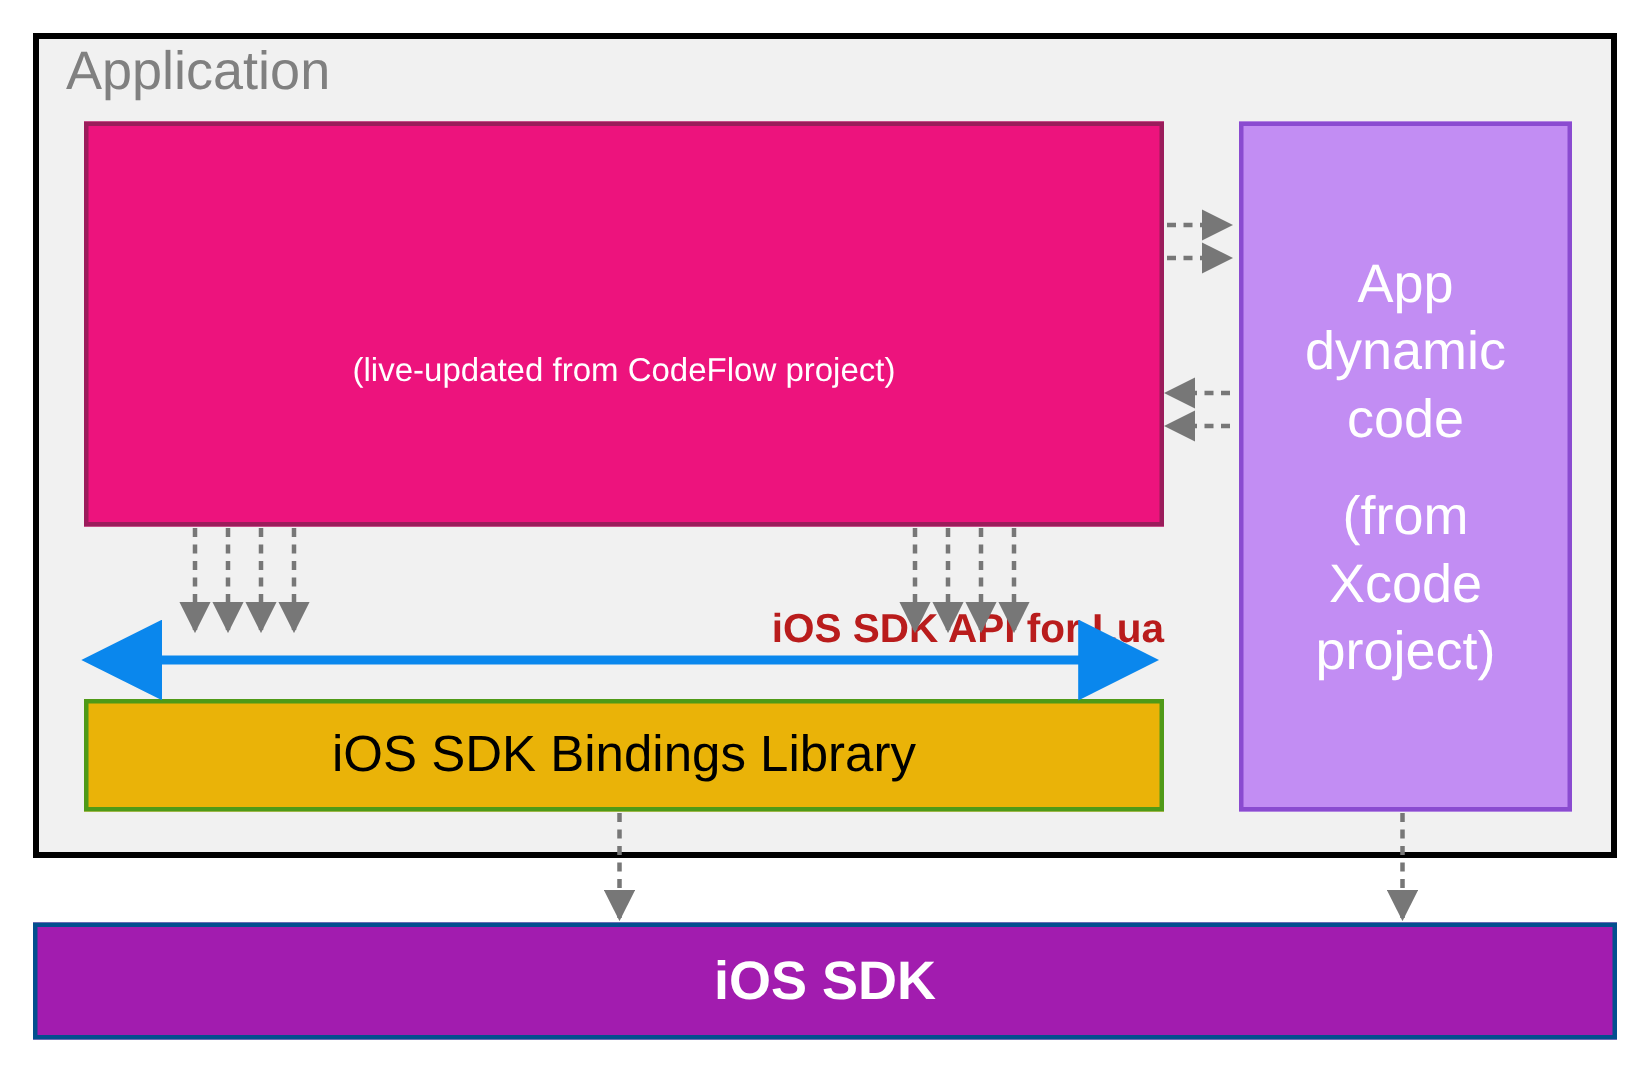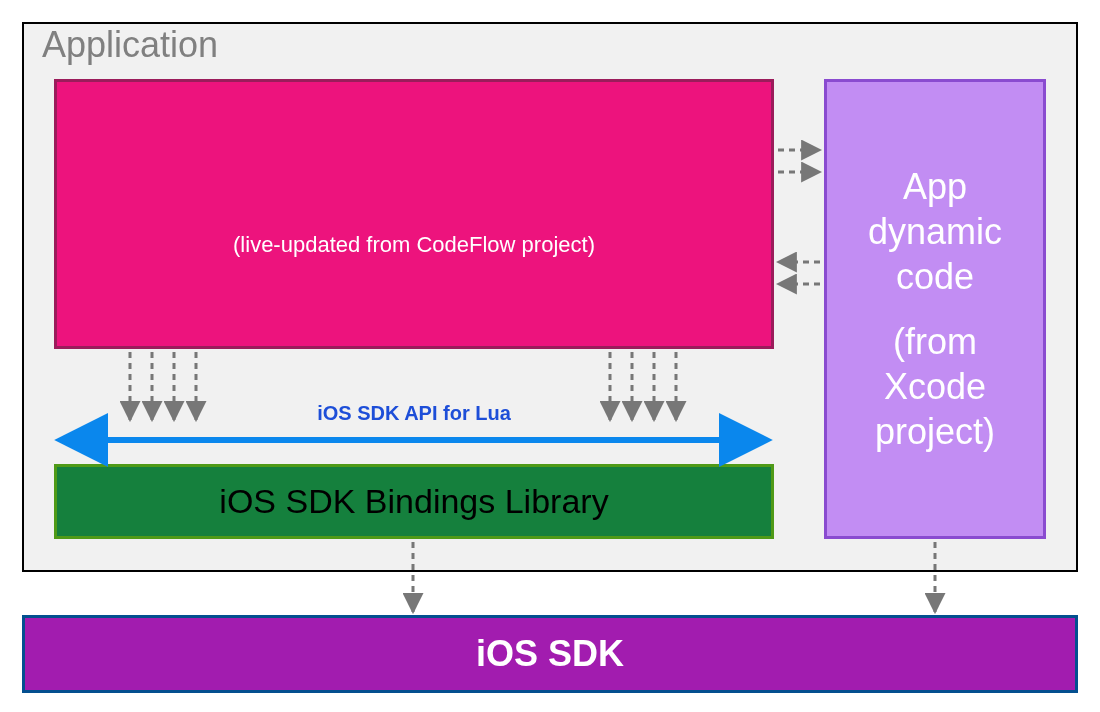--- a/index.html
+++ b/index.html
@@ -22,7 +22,7 @@
     width: 1056px;
     height: 550px;
     background: #f1f1f1;
-    border: 2px solid #000000;
+    border: 4px solid #000000;
     box-sizing: border-box;
   }
   .app-title {

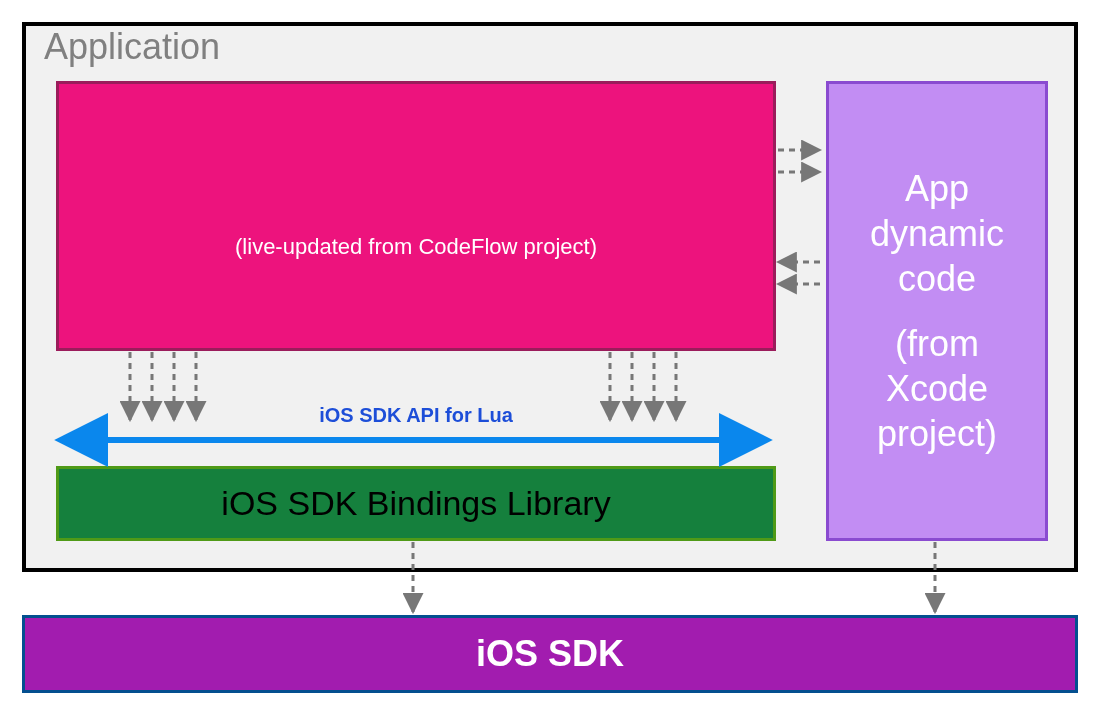--- a/index.html
+++ b/index.html
@@ -94,10 +94,10 @@
     left: 30px;
     width: 720px;
     top: 378px;
-    text-align: center;
-    font-size: 20px;
+    text-align: right;
+    font-size: 27px;
     font-weight: 600;
-    color: #1d4ed8;
+    color: #b91c1c;
   }
   .bindings-box {
     position: absolute;

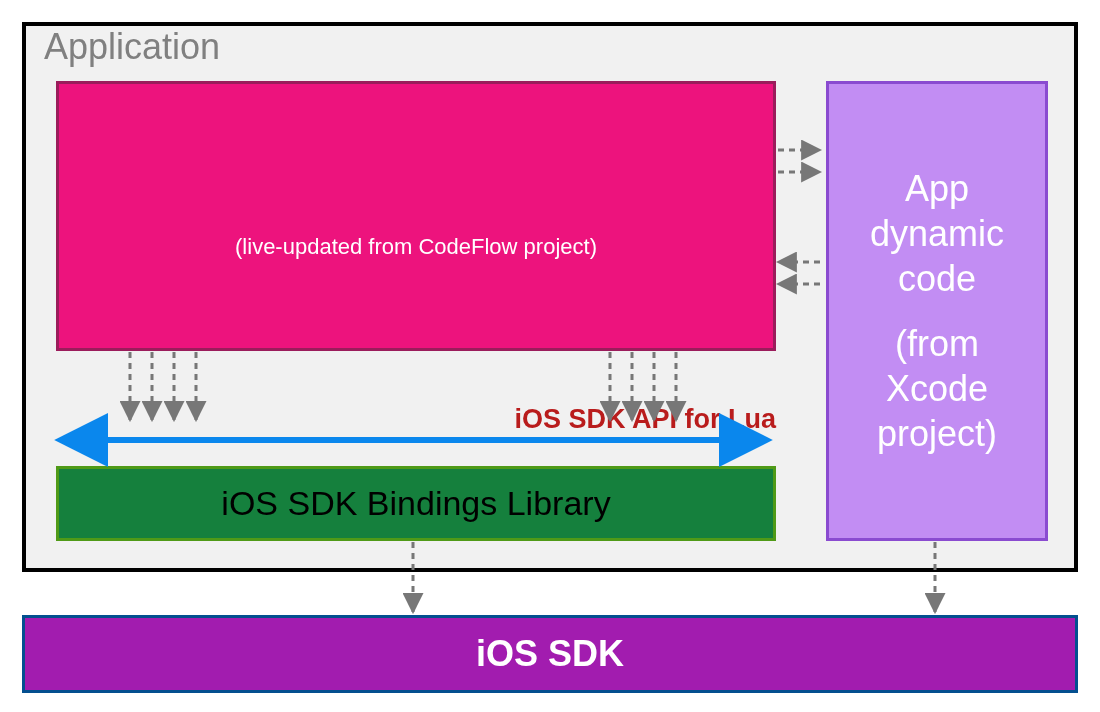--- a/index.html
+++ b/index.html
@@ -105,7 +105,7 @@
     top: 440px;
     width: 720px;
     height: 75px;
-    background: #15803d;
+    background: #eab308;
     border: 3px solid #4f9a17;
     box-sizing: border-box;
     display: flex;

